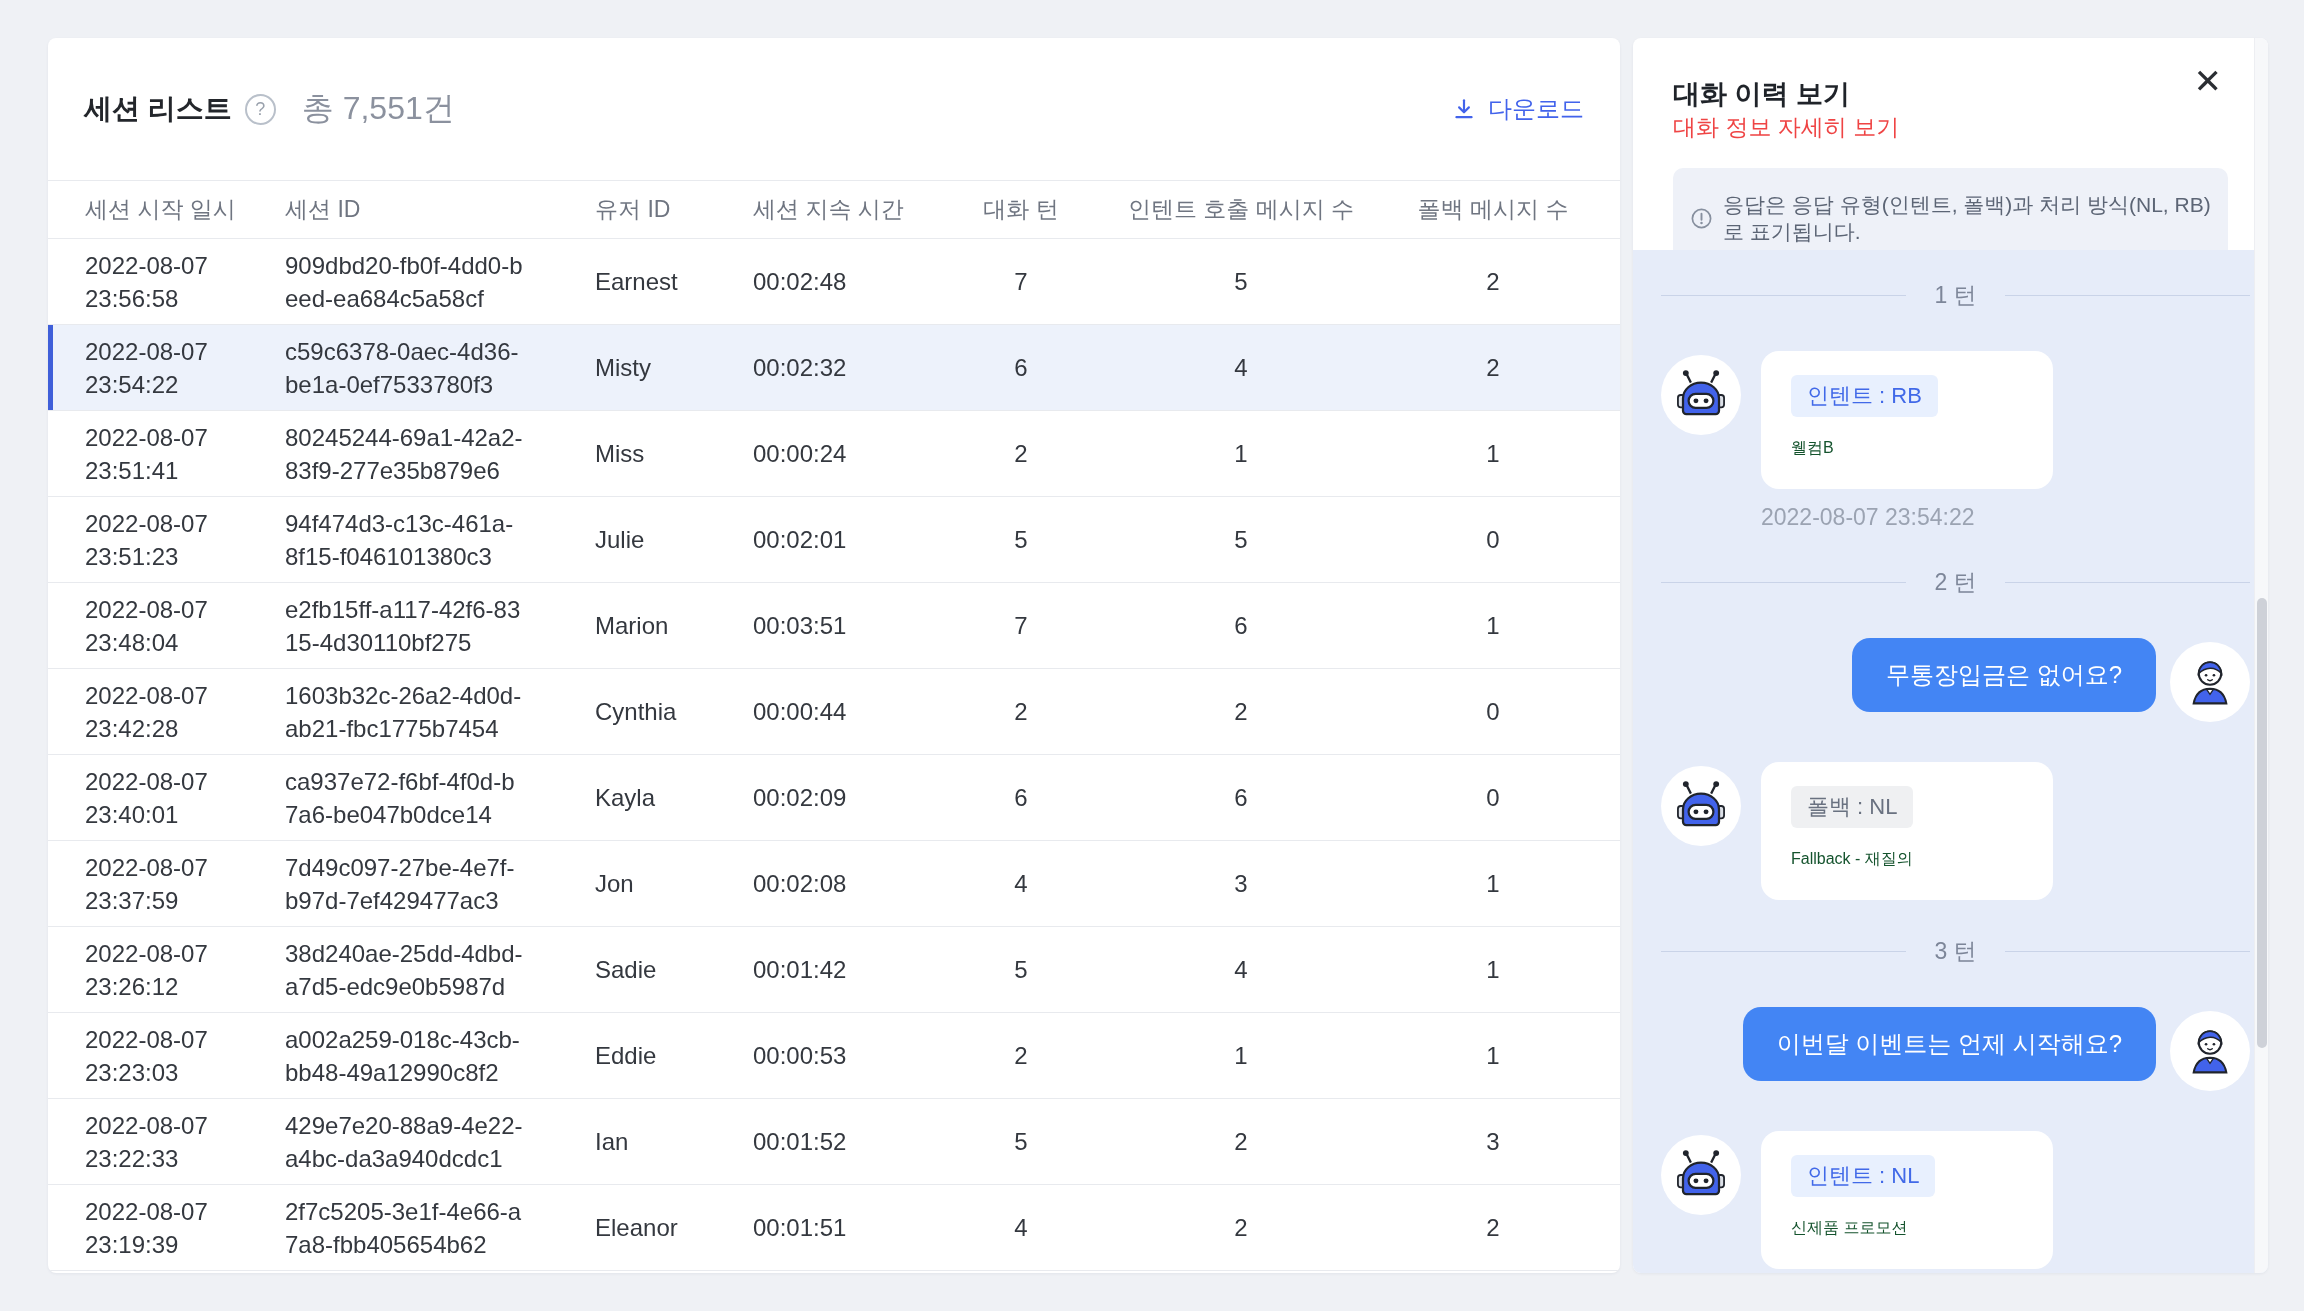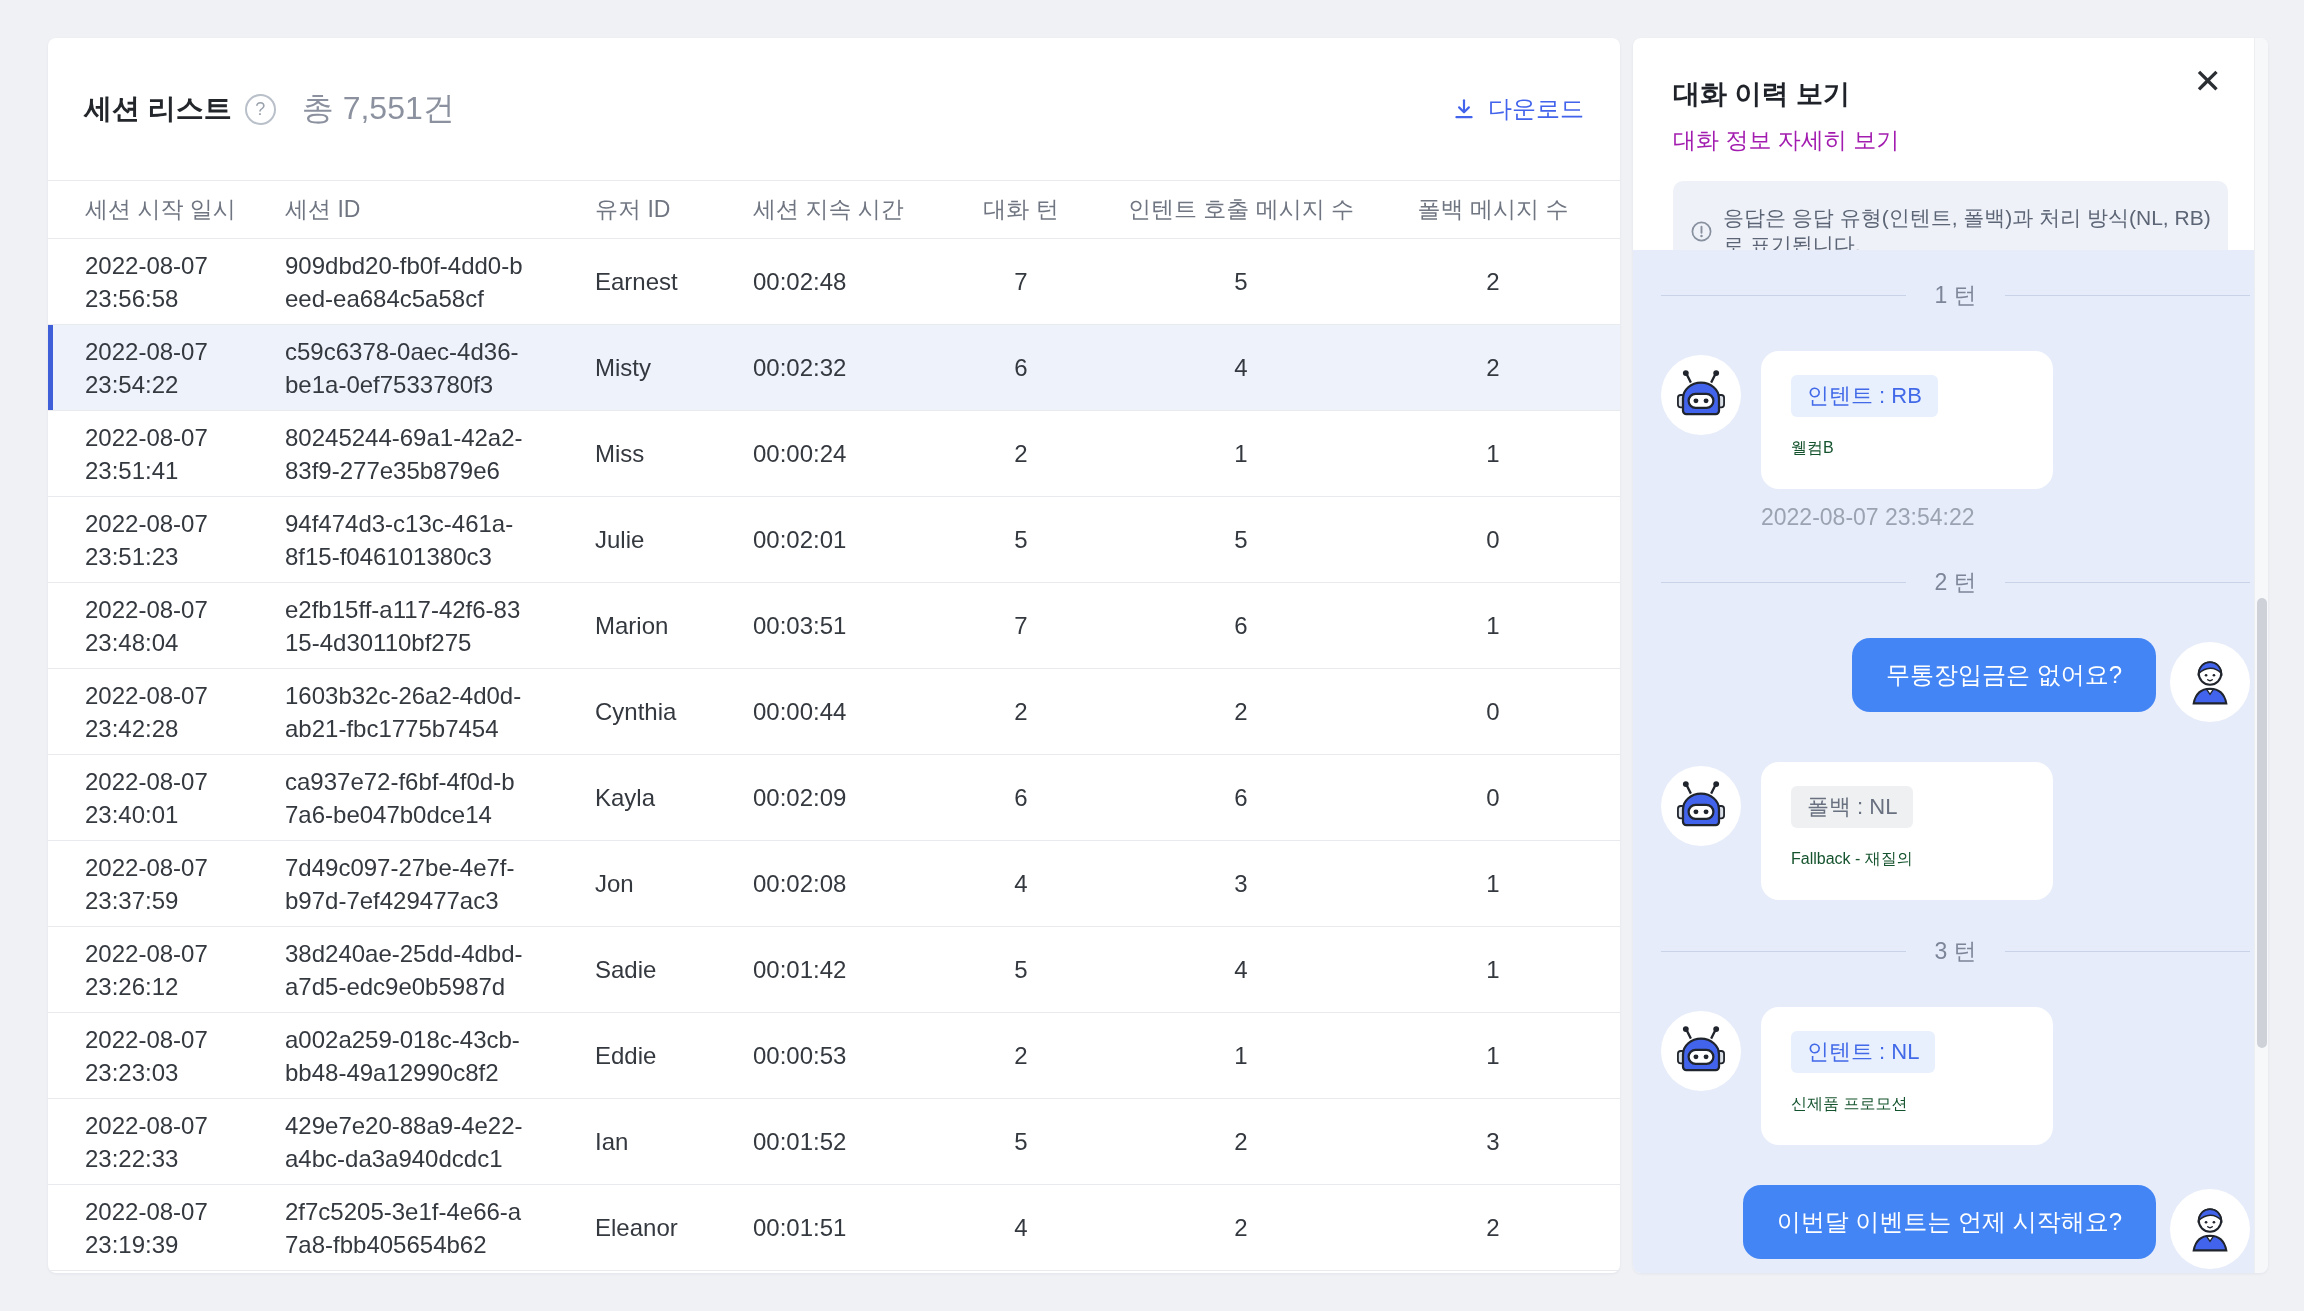--- a/index.html
+++ b/index.html
@@ -34,7 +34,7 @@
   .panel-header h2 { font-size:27px; font-weight:bold; color:#1f2329; }
   .close { position:absolute; top:26px; right:46px; font-size:34px; color:#2b2e33;
            background:none; border:none; cursor:pointer; line-height:1; font-family:inherit; }
-  .detail-link { display:inline-block; margin-top:13px; font-size:23px; color:#a21caf;
+  .detail-link { display:inline-block; margin-top:0; font-size:23px; color:#ef4444;
                  text-decoration:none; cursor:pointer; }
   .notice { margin-top:25px; background:#eef1f8; border-radius:10px; padding:23px 17px;
             font-size:21px; color:#5c6575; display:flex; gap:10px; align-items:center; line-height:27px; }

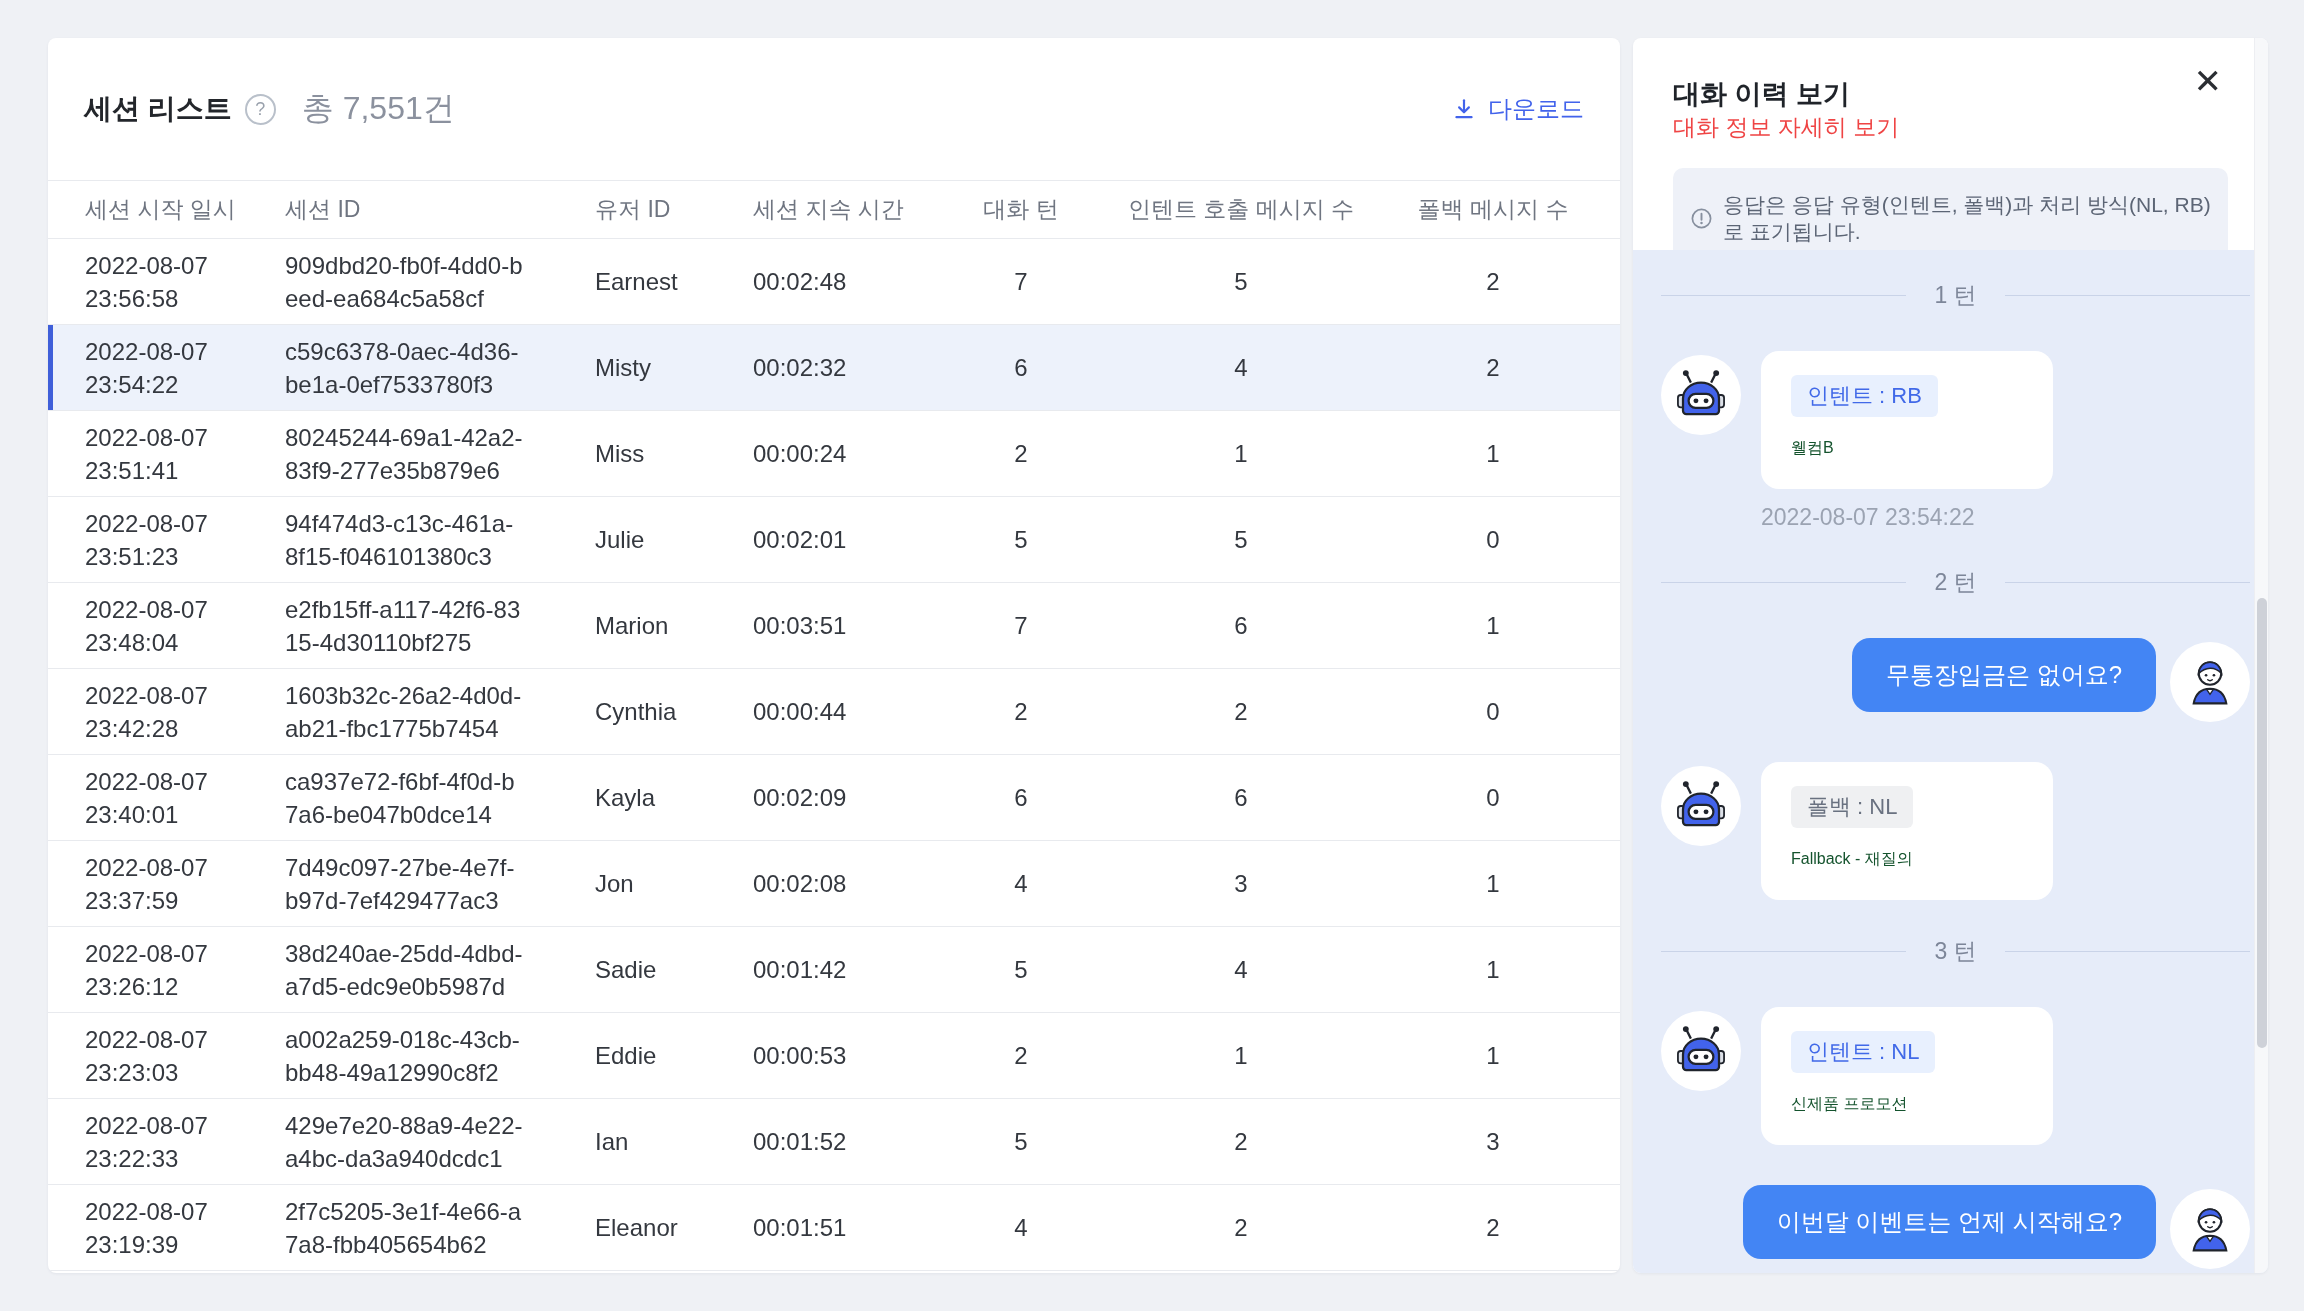--- a/index.html
+++ b/index.html
@@ -335,6 +335,20 @@
           <span class="turn-label">3 턴</span>
           <span class="line"></span>
         </div>
+        <div class="msg-row user">
+          <div class="user-bubble">이번달 이벤트는 언제 시작해요?</div>
+          <div class="avatar">
+            <svg viewBox="0 0 48 48">
+              <circle cx="24" cy="16.5" r="10" fill="#ffffff" stroke="#20242c" stroke-width="1.8"></circle>
+              <path d="M13.8 16.5 Q15.5 6.5 24 6.5 Q32.5 6.5 34.2 16.5 Q29.5 11.5 24 11.8 Q18.5 12 13.8 16.5 Z" fill="#4263eb" stroke="#20242c" stroke-width="1.4"></path>
+              <circle cx="20.5" cy="18" r="1.2" fill="#20242c"></circle>
+              <circle cx="27.5" cy="18" r="1.2" fill="#20242c"></circle>
+              <path d="M22 22 q2 1.6 4 0" fill="none" stroke="#20242c" stroke-width="1.3" stroke-linecap="round"></path>
+              <path d="M9.5 43 q2.5 -13 14.5 -13 q12 0 14.5 13 z" fill="#4263eb" stroke="#20242c" stroke-width="1.8"></path>
+              <path d="M21 30.5 l3 4.5 3 -4.5 z" fill="#ffffff" stroke="#20242c" stroke-width="1.2"></path>
+            </svg>
+          </div>
+        </div>
         <div class="msg-row bot">
           <div class="avatar">
             <svg viewBox="0 0 48 48">
@@ -352,20 +366,6 @@
           </div>
           <div class="bot-bubble"><span class="badge intent">인텐트 : NL</span><div class="bot-text">신제품 프로모션</div></div>
         </div>
-        <div class="msg-row user">
-          <div class="user-bubble">이번달 이벤트는 언제 시작해요?</div>
-          <div class="avatar">
-            <svg viewBox="0 0 48 48">
-              <circle cx="24" cy="16.5" r="10" fill="#ffffff" stroke="#20242c" stroke-width="1.8"></circle>
-              <path d="M13.8 16.5 Q15.5 6.5 24 6.5 Q32.5 6.5 34.2 16.5 Q29.5 11.5 24 11.8 Q18.5 12 13.8 16.5 Z" fill="#4263eb" stroke="#20242c" stroke-width="1.4"></path>
-              <circle cx="20.5" cy="18" r="1.2" fill="#20242c"></circle>
-              <circle cx="27.5" cy="18" r="1.2" fill="#20242c"></circle>
-              <path d="M22 22 q2 1.6 4 0" fill="none" stroke="#20242c" stroke-width="1.3" stroke-linecap="round"></path>
-              <path d="M9.5 43 q2.5 -13 14.5 -13 q12 0 14.5 13 z" fill="#4263eb" stroke="#20242c" stroke-width="1.8"></path>
-              <path d="M21 30.5 l3 4.5 3 -4.5 z" fill="#ffffff" stroke="#20242c" stroke-width="1.2"></path>
-            </svg>
-          </div>
-        </div>
       </div>
     <div class="scroll-track">
       <div class="scroll-thumb"></div>

